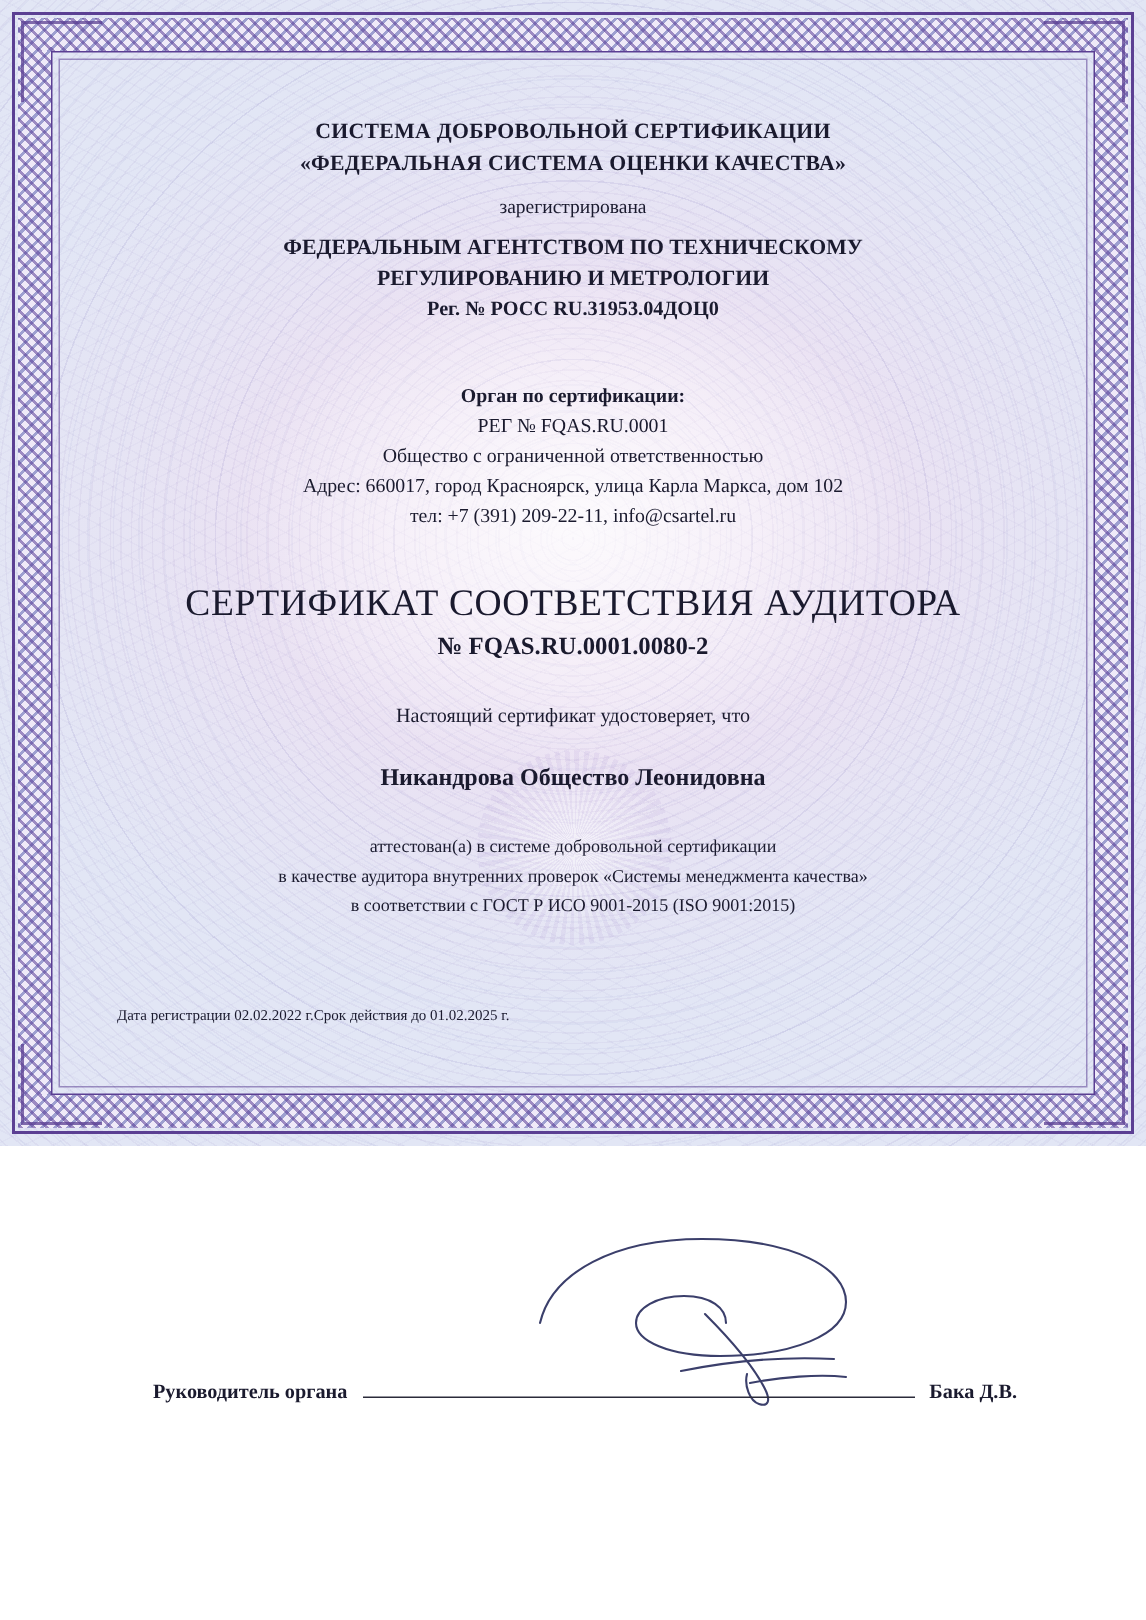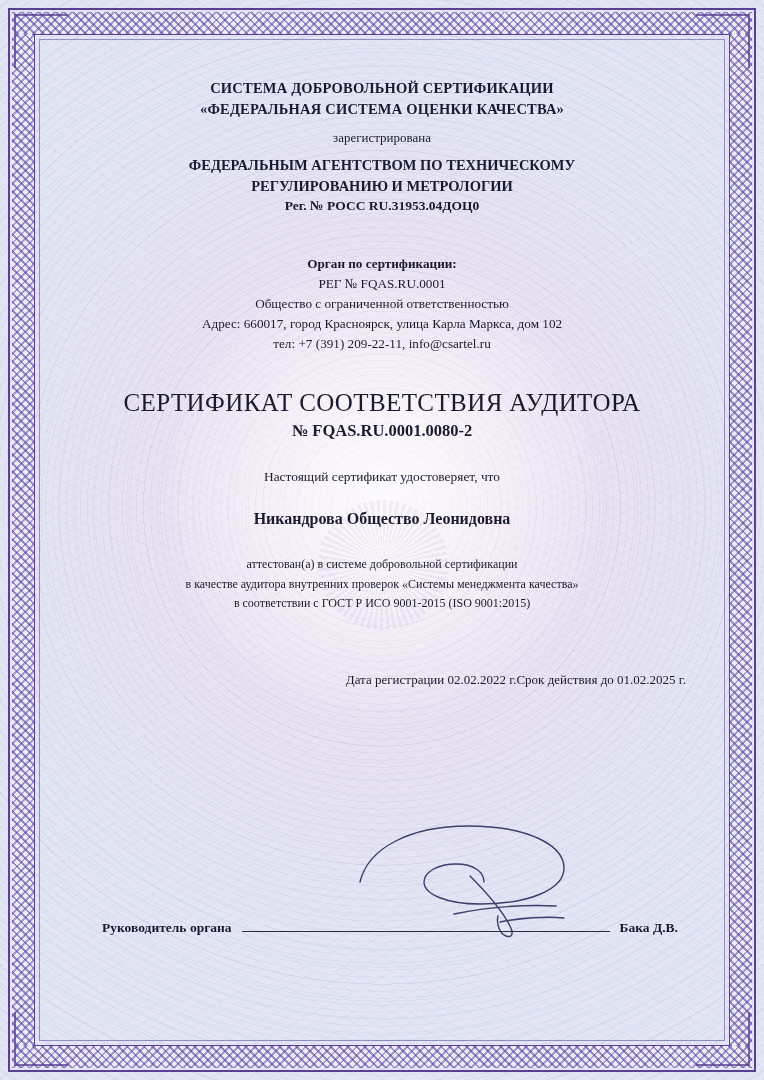--- a/index.html
+++ b/index.html
@@ -19,7 +19,7 @@
   .cert {
     position: relative;
     width: 764px;
-    height: 1080px;
+    height: 764px;
     box-sizing: border-box;
     background:
       radial-gradient(ellipse 55% 42% at 50% 46%, #f6eef8 0%, #f2e9f6 28%, #eae2f3 52%, #e6e4f4 72%, #e2e6f5 100%);

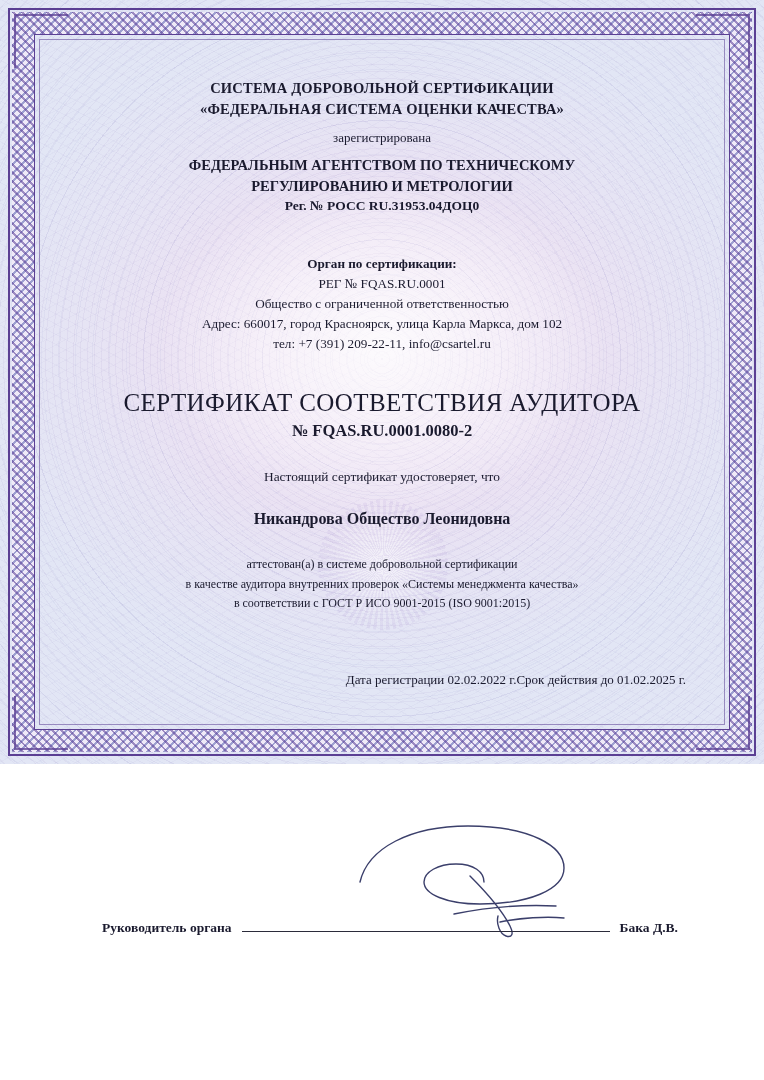--- a/index.html
+++ b/index.html
@@ -163,8 +163,8 @@
 
   .dates {
     display: flex;
-    justify-content: flex-end;
-    font-size: 13px;
+    justify-content: flex-start;
+    font-size: 10px;
     margin-top: 58px;
     padding: 0 28px;
   }

